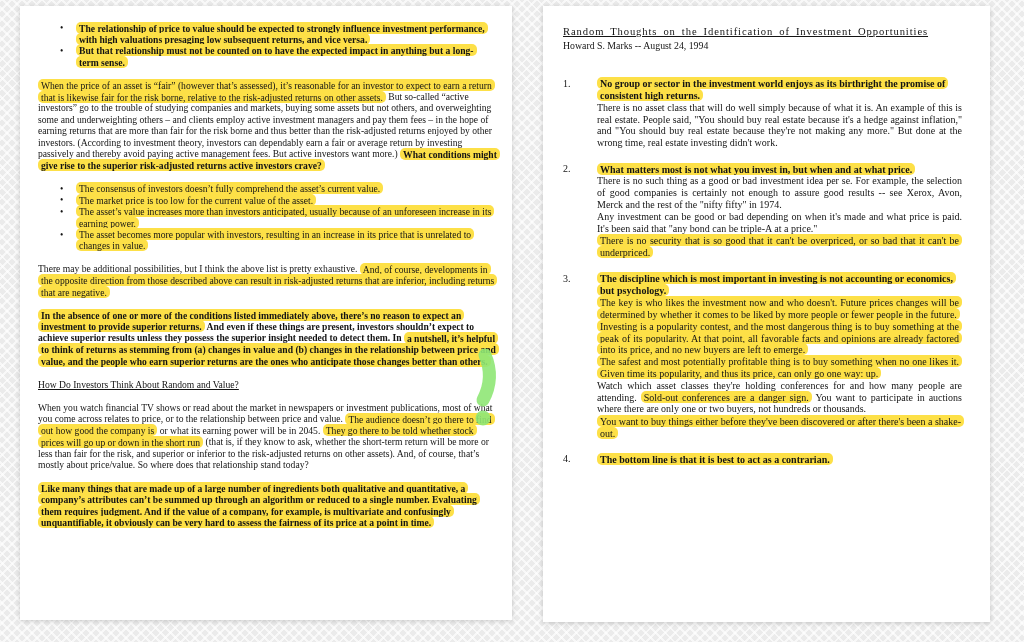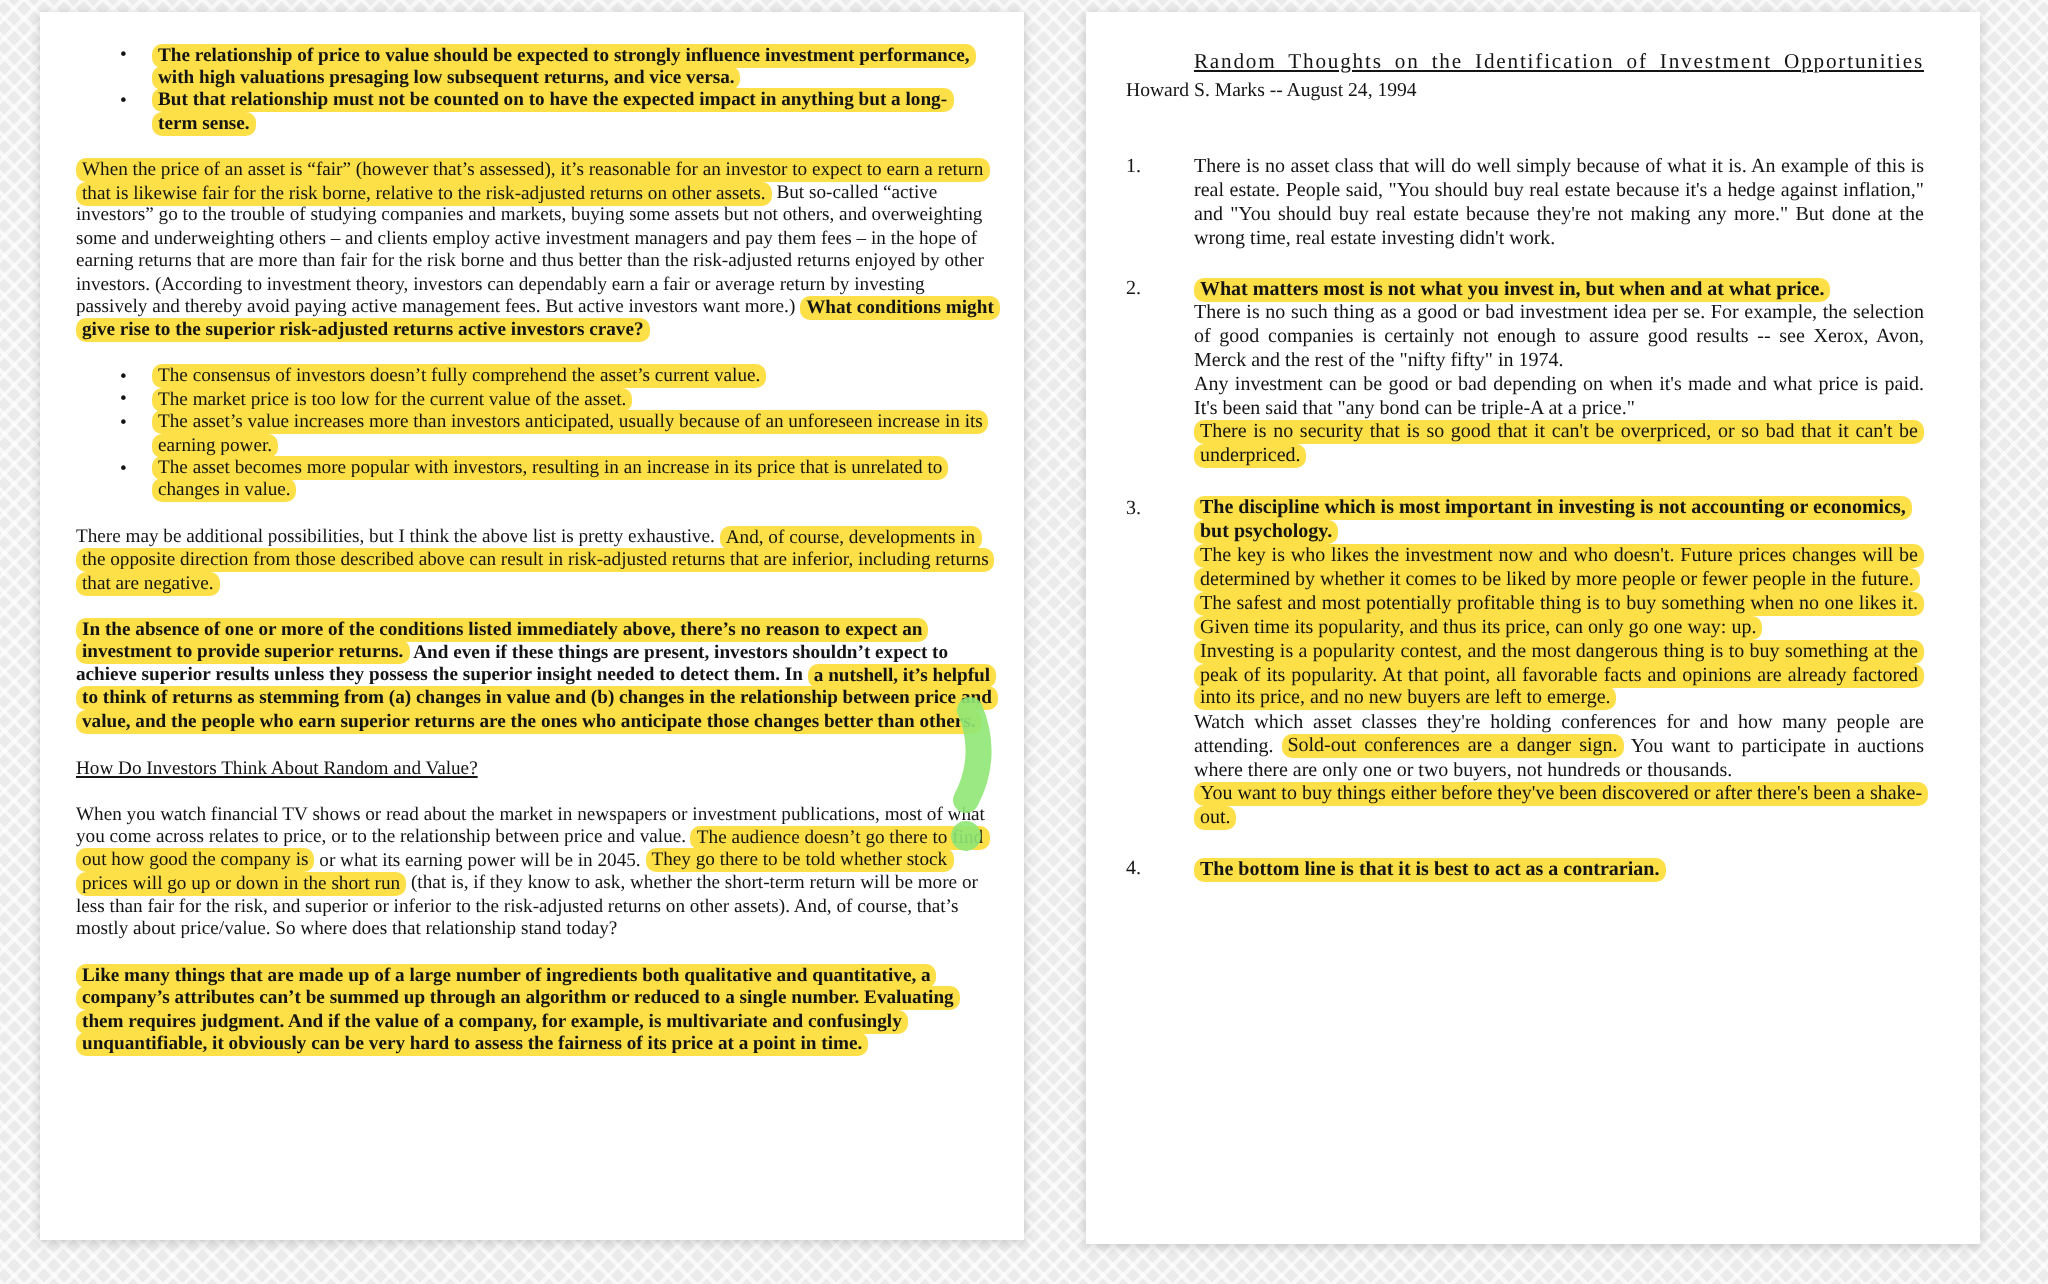--- a/index.html
+++ b/index.html
@@ -26,7 +26,7 @@
 
   
   #right-content{padding:20px 28px 0 20px;font-size:10px;line-height:11.9px;}
-  .doc-title{font-size:10.6px;letter-spacing:.9px;word-spacing:2.5px;text-decoration:underline;text-align:right;}
+  .doc-title{font-size:10.6px;letter-spacing:.9px;word-spacing:2.5px;text-decoration:underline;}
   .doc-byline{margin-top:2px;font-size:9.8px;}
   #right-items{margin-top:26px;}
   .item{display:flex;margin-top:14px;}

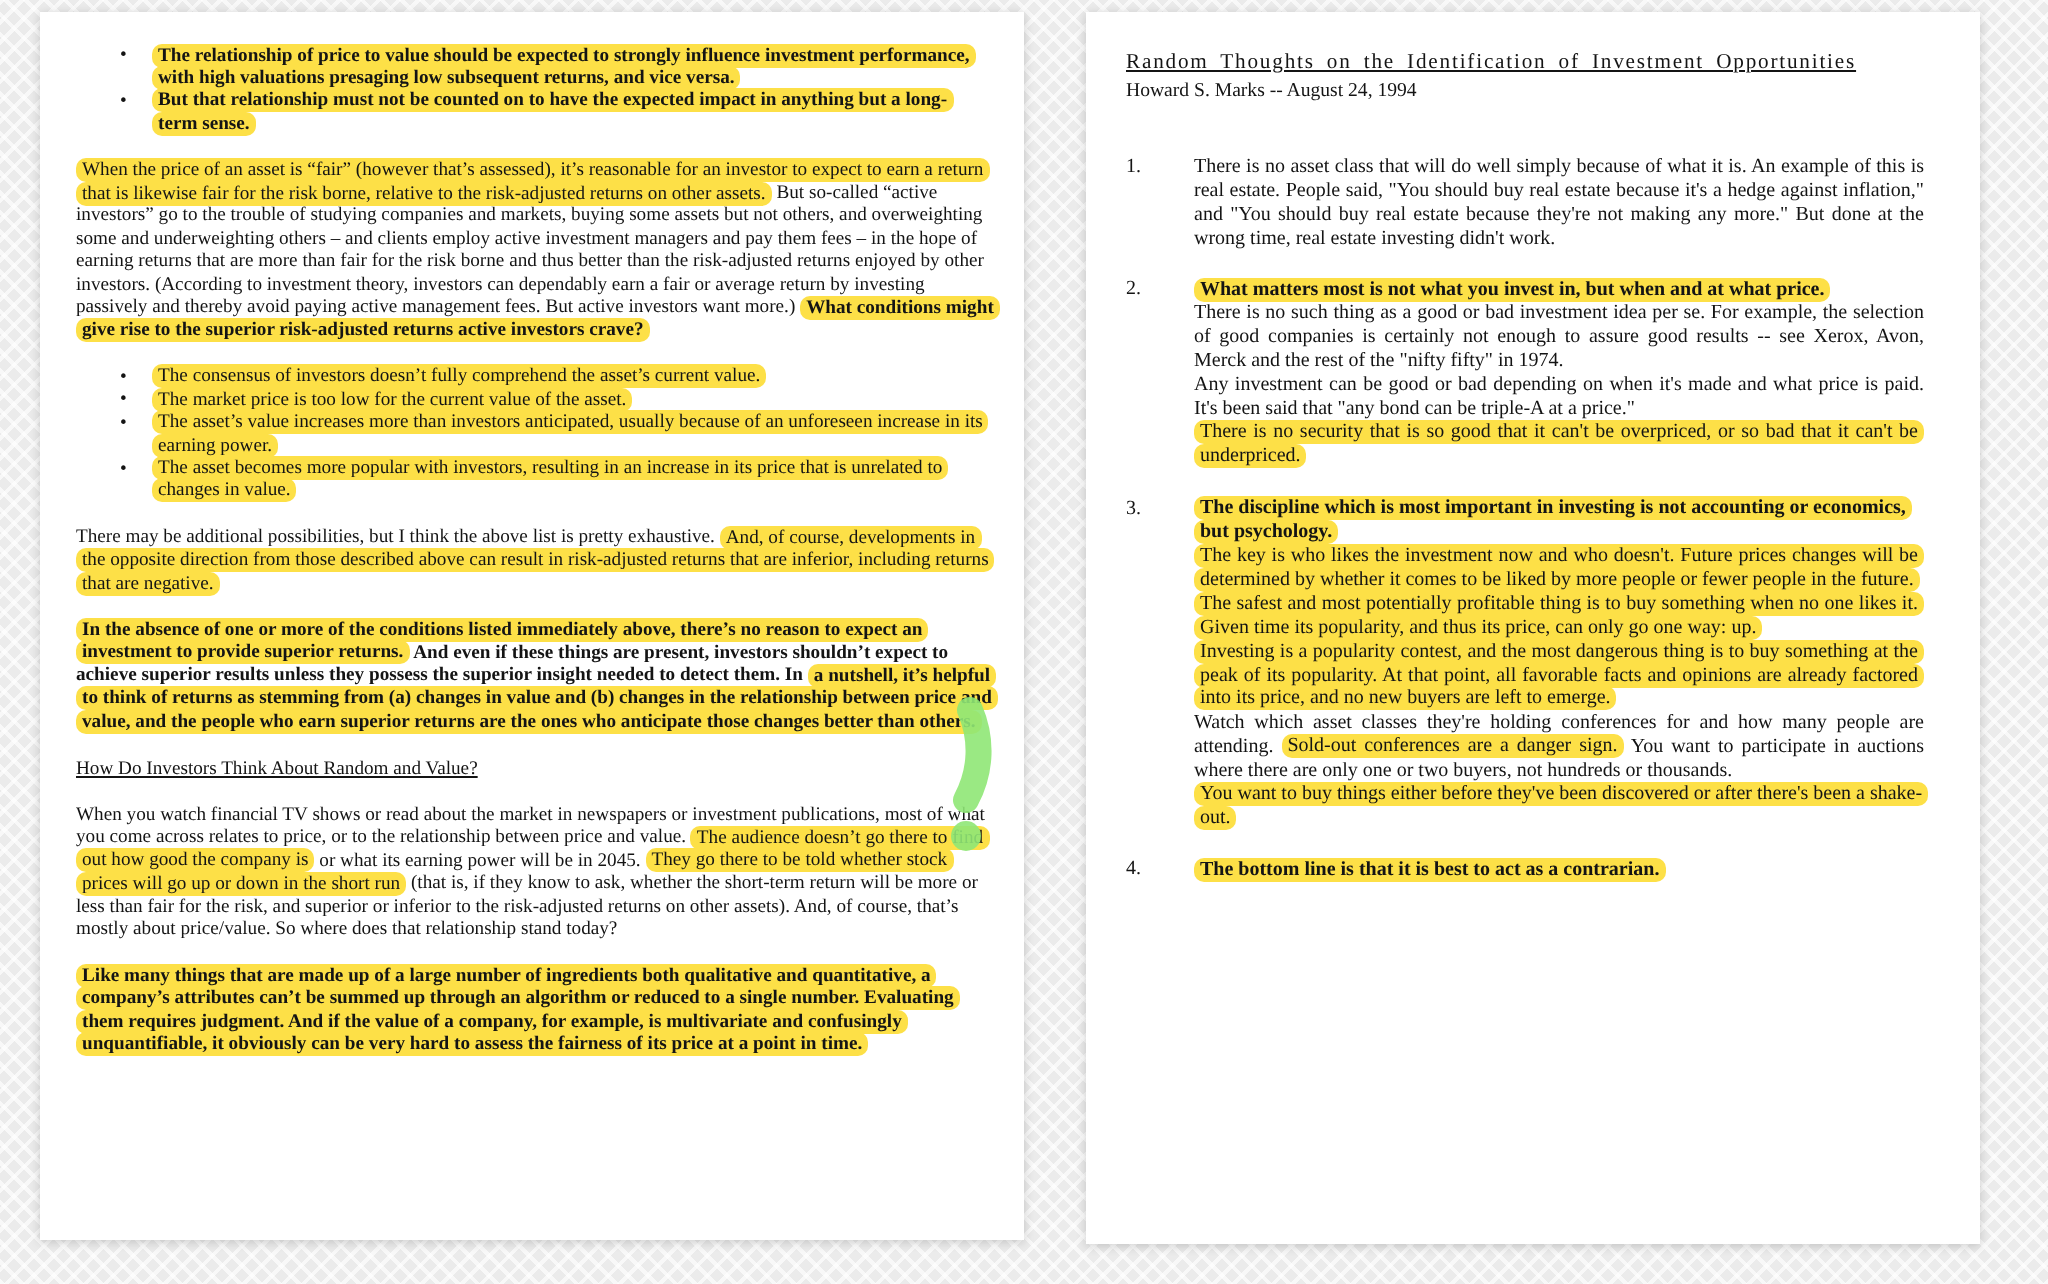--- a/index.html
+++ b/index.html
@@ -104,6 +104,7 @@
         <div class="item">
           <div class="num">1.</div>
           <div class="ibody">
+            <div class="heading-line"><span class="b hl">No group or sector in the investment world enjoys as its birthright the promise of consistent high returns.</span></div>
             <div class="para"><span class="">There is no asset class that will do well simply because of what it is.  An example of this is real estate.  People said, "You should buy real estate because it's a hedge against inflation," and "You should buy real estate because they're not making any more."  But done at the wrong time, real estate investing didn't work.</span></div>
           </div>
         </div>

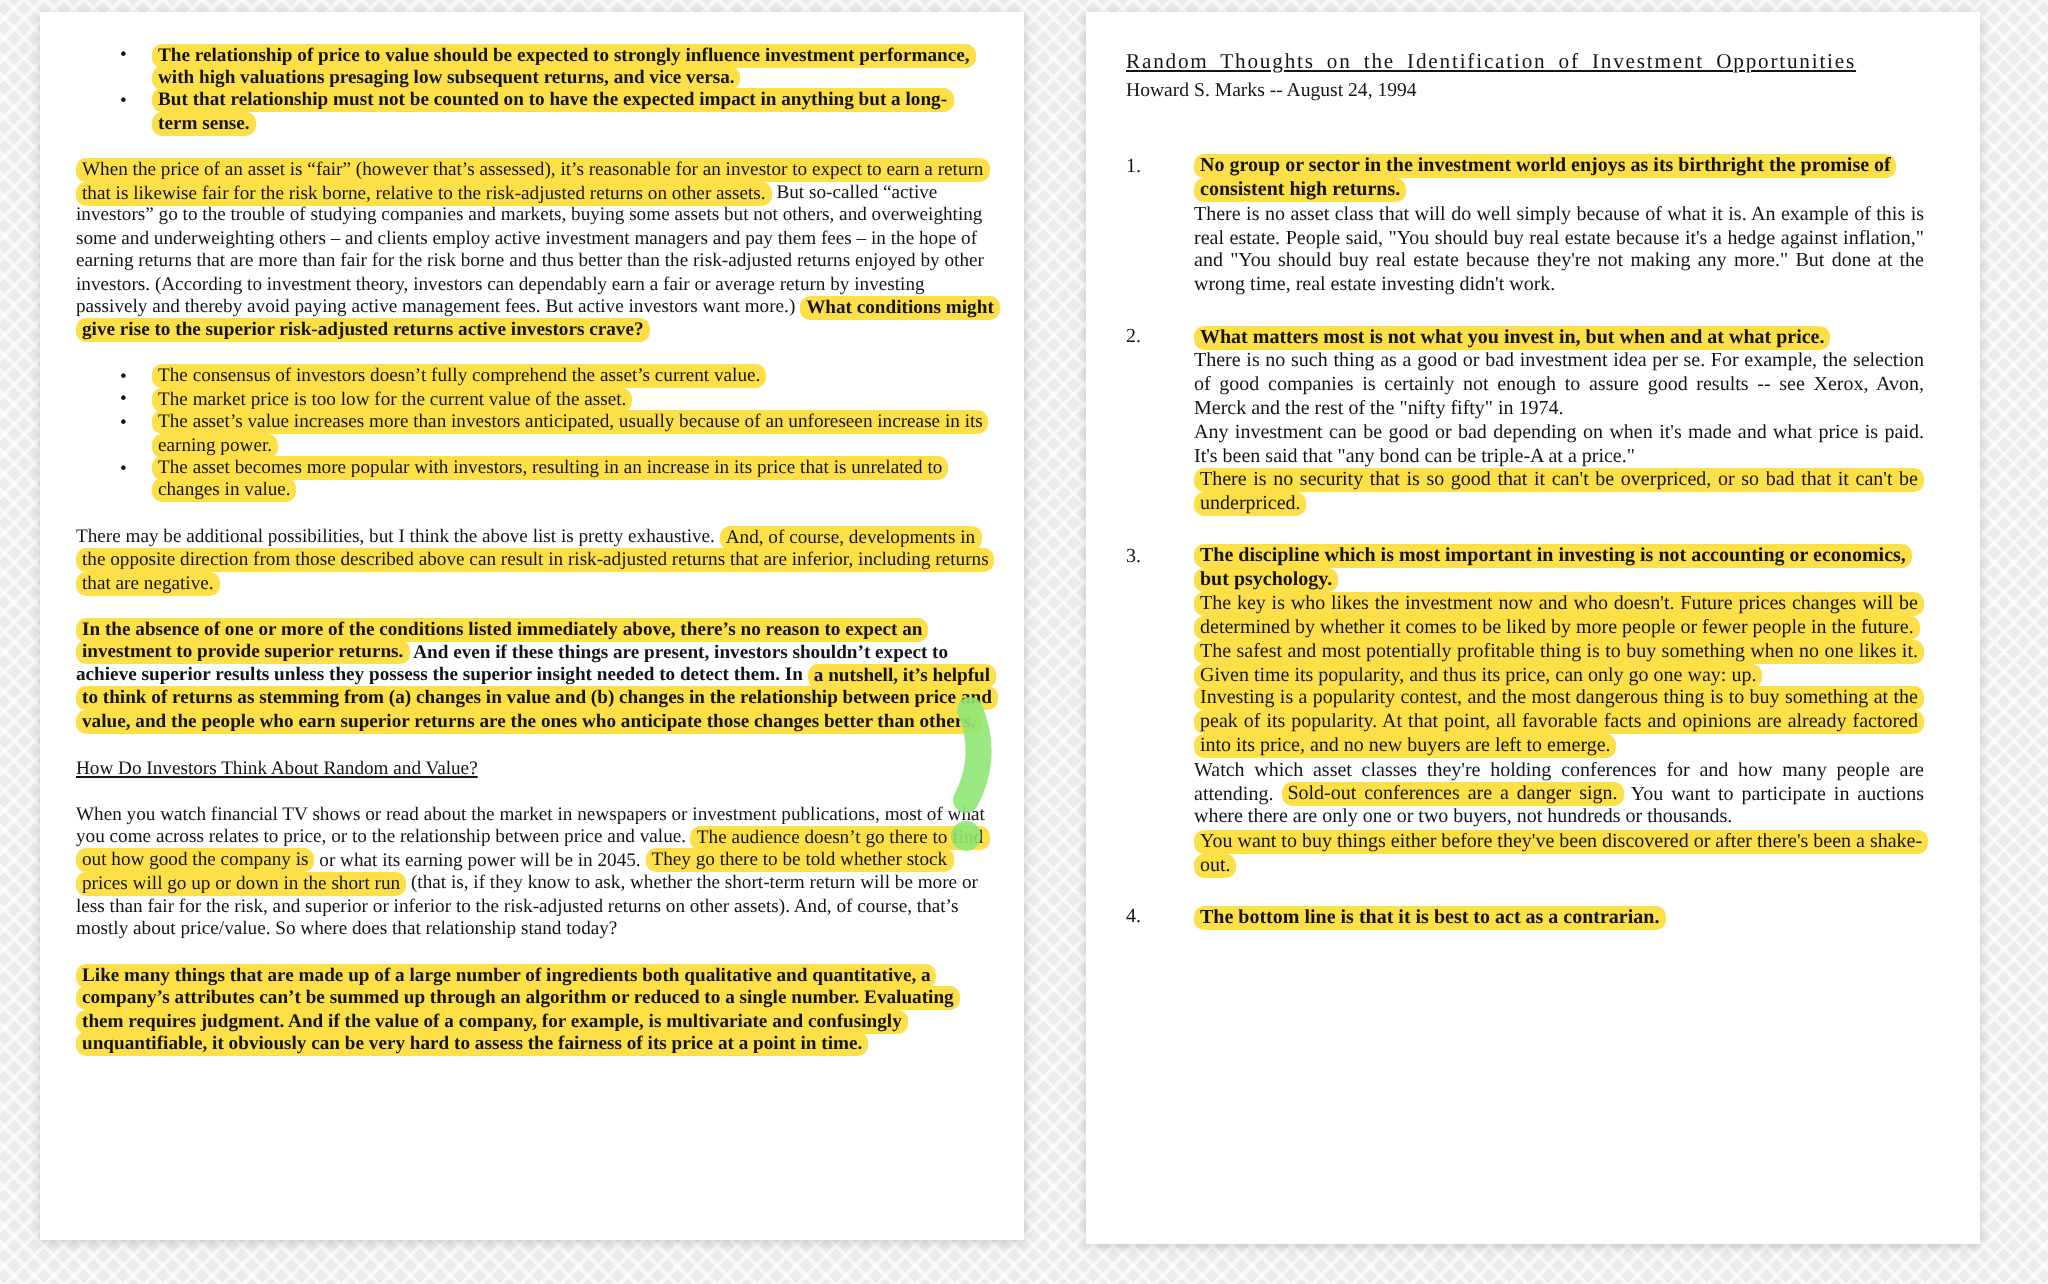--- a/index.html
+++ b/index.html
@@ -122,8 +122,8 @@
           <div class="ibody">
             <div class="heading-line"><span class="b hl">The discipline which is most important in investing is not accounting or economics, but psychology.</span></div>
             <div class="para"><span class="hl">The key is who likes the investment now and who doesn't.  Future prices changes will be determined by whether it comes to be liked by more people or fewer people in the future.</span></div>
+            <div class="para"><span class="hl">Investing is a popularity contest, and the most dangerous thing is to buy something at the peak of its popularity.  At that point, all favorable facts and opinions are already factored into its price, and no new buyers are left to emerge.</span></div>
             <div class="para"><span class="hl">The safest and most potentially profitable thing is to buy something when no one likes it.  Given time its popularity, and thus its price, can only go one way: up.</span></div>
-            <div class="para"><span class="hl">Investing is a popularity contest, and the most dangerous thing is to buy something at the peak of its popularity.  At that point, all favorable facts and opinions are already factored into its price, and no new buyers are left to emerge.</span></div>
             <div class="para"><span class="">Watch which asset classes they're holding conferences for and how many people are attending.  </span><span class="hl">Sold-out conferences are a danger sign.</span><span class="">  You want to participate in auctions where there are only one or two buyers, not hundreds or thousands.</span></div>
             <div class="para"><span class="hl">You want to buy things either before they've been discovered or after there's been a shake-out.</span></div>
           </div>

